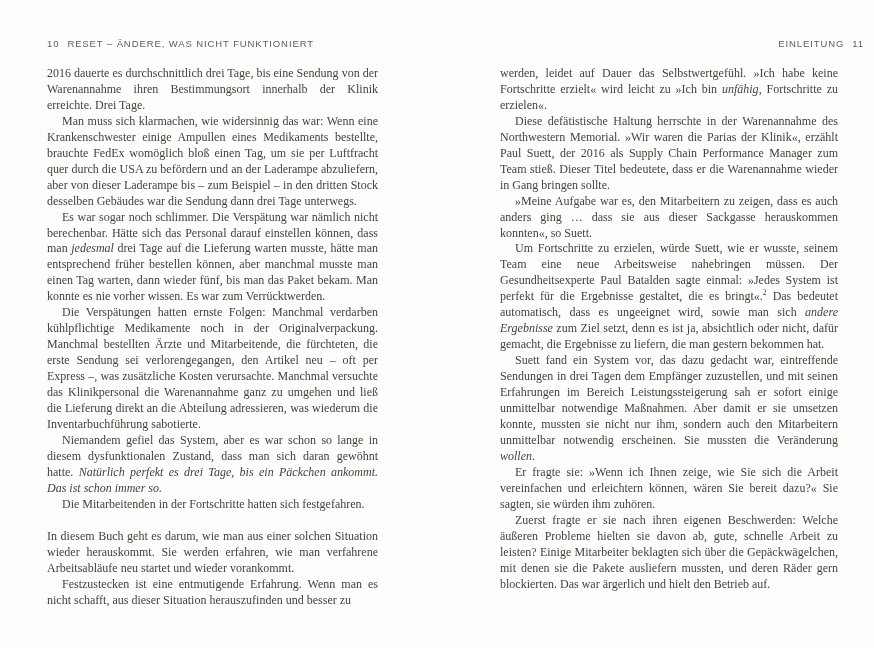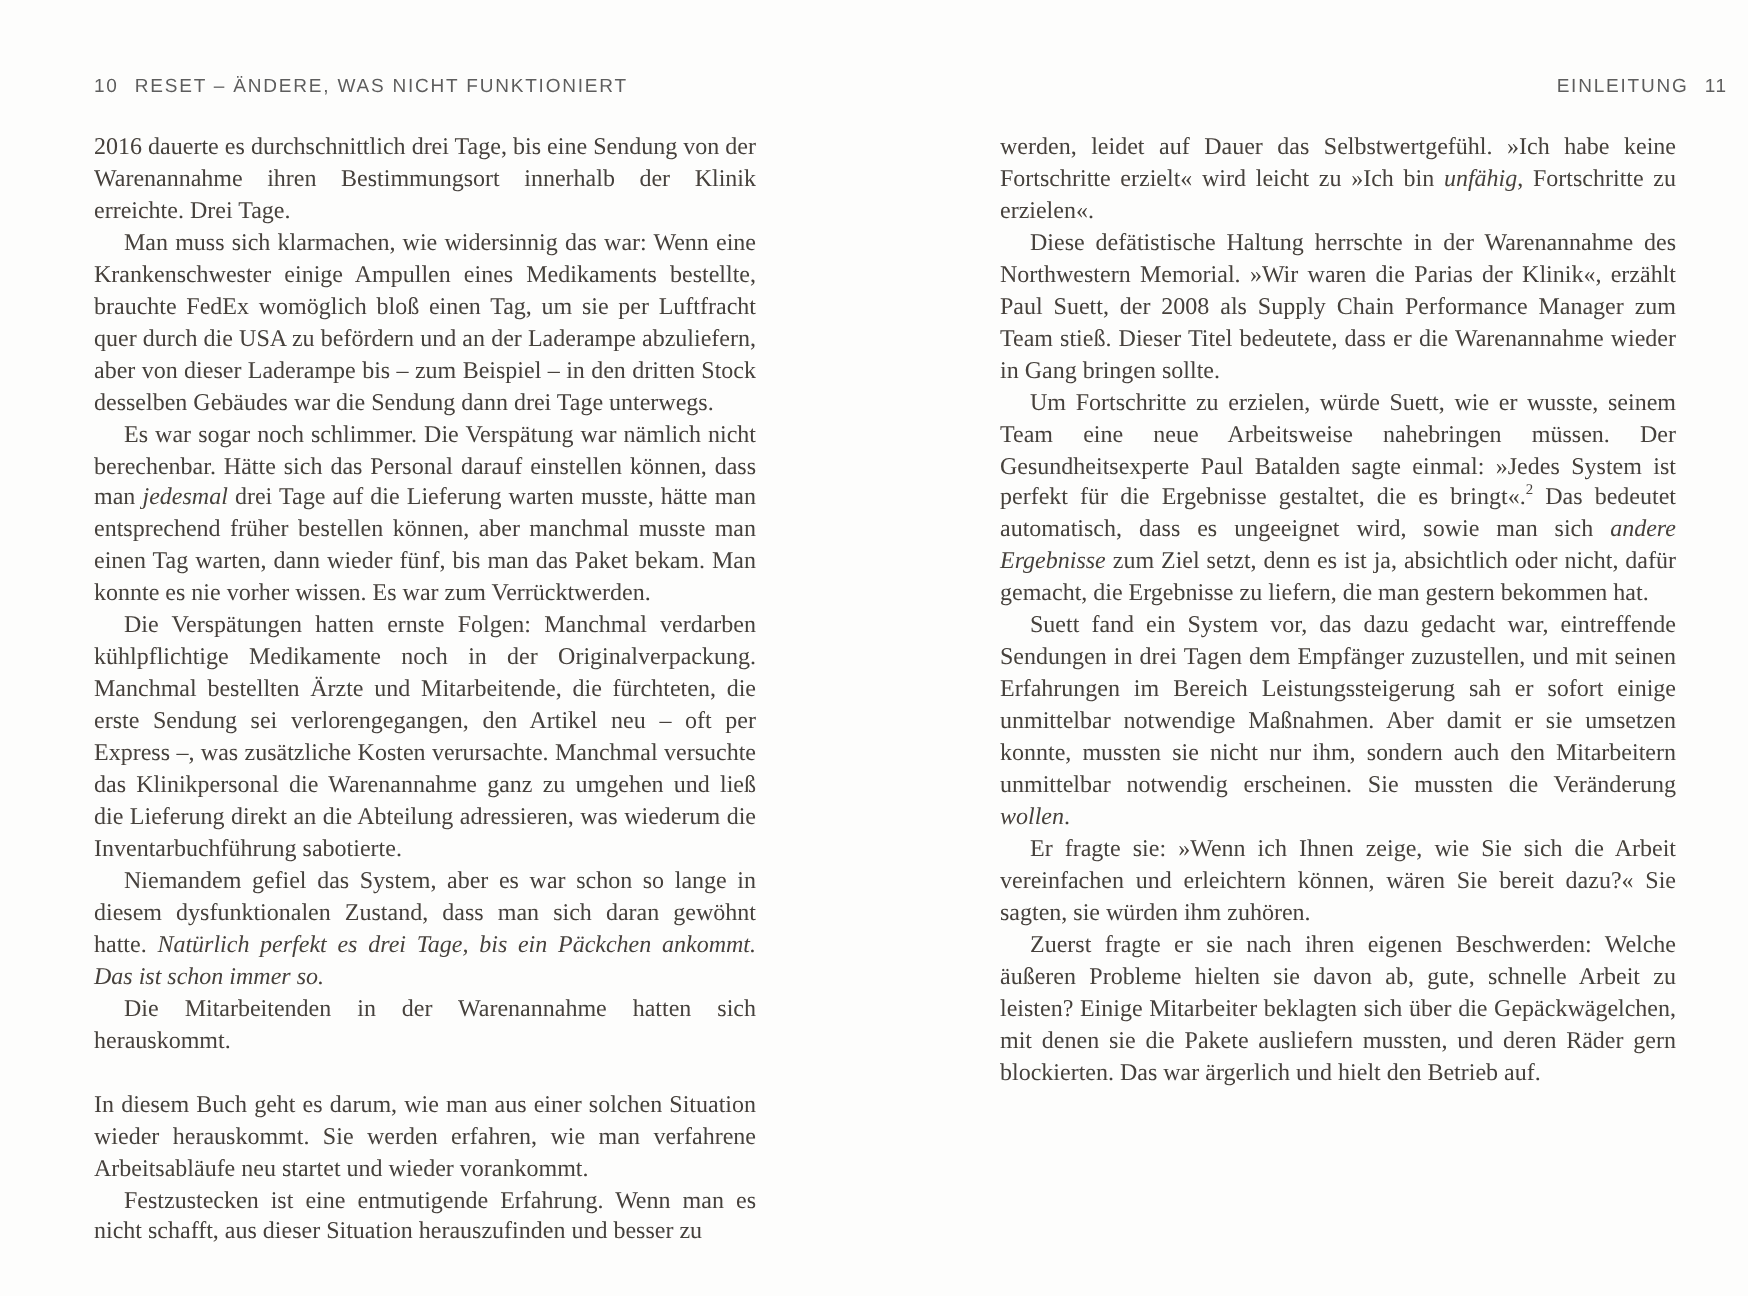--- a/index.html
+++ b/index.html
@@ -77,7 +77,7 @@
 
   <div class="col col-right">
       <p class="no-indent"><span>werden, leidet auf Dauer das Selbstwertgefühl. »Ich habe keine Fortschritte erzielt« wird leicht zu »Ich bin </span><i>unfähig</i><span>, Fortschritte zu erzielen«.</span></p>
-      <p class="indent"><span>Diese defätistische Haltung herrschte in der Warenannahme des Northwestern Memorial. »Wir waren die Parias der Klinik«, erzählt Paul Suett, der 2008 als Supply Chain Performance Manager zum Team stieß. Dieser Titel bedeutete, dass er die Warenannahme wieder in Gang bringen sollte.</span></p>
+      <p class="indent"><span>Diese defätistische Haltung herrschte in der Warenannahme des Northwestern Memorial. »Wir waren die Parias der Klinik«, erzählt Paul Suett, der 2016 als Supply Chain Performance Manager zum Team stieß. Dieser Titel bedeutete, dass er die Warenannahme wieder in Gang bringen sollte.</span></p>
       <p class="indent"><span>Um Fortschritte zu erzielen, würde Suett, wie er wusste, seinem Team eine neue Arbeitsweise nahebringen müssen. Der Gesundheitsexperte Paul Batalden sagte einmal: »Jedes System ist perfekt für die Ergebnisse gestaltet, die es bringt«.</span><sup>2</sup><span> Das bedeutet automatisch, dass es ungeeignet wird, sowie man sich </span><i>andere Ergebnisse</i><span> zum Ziel setzt, denn es ist ja, absichtlich oder nicht, dafür gemacht, die Ergebnisse zu liefern, die man gestern bekommen hat.</span></p>
       <p class="indent"><span>Suett fand ein System vor, das dazu gedacht war, eintreffende Sendungen in drei Tagen dem Empfänger zuzustellen, und mit seinen Erfahrungen im Bereich Leistungssteigerung sah er sofort einige unmittelbar notwendige Maßnahmen. Aber damit er sie umsetzen konnte, mussten sie nicht nur ihm, sondern auch den Mitarbeitern unmittelbar notwendig erscheinen. Sie mussten die Veränderung </span><i>wollen</i><span>.</span></p>
       <p class="indent"><span>Er fragte sie: »Wenn ich Ihnen zeige, wie Sie sich die Arbeit vereinfachen und erleichtern können, wären Sie bereit dazu?« Sie sagten, sie würden ihm zuhören.</span></p>

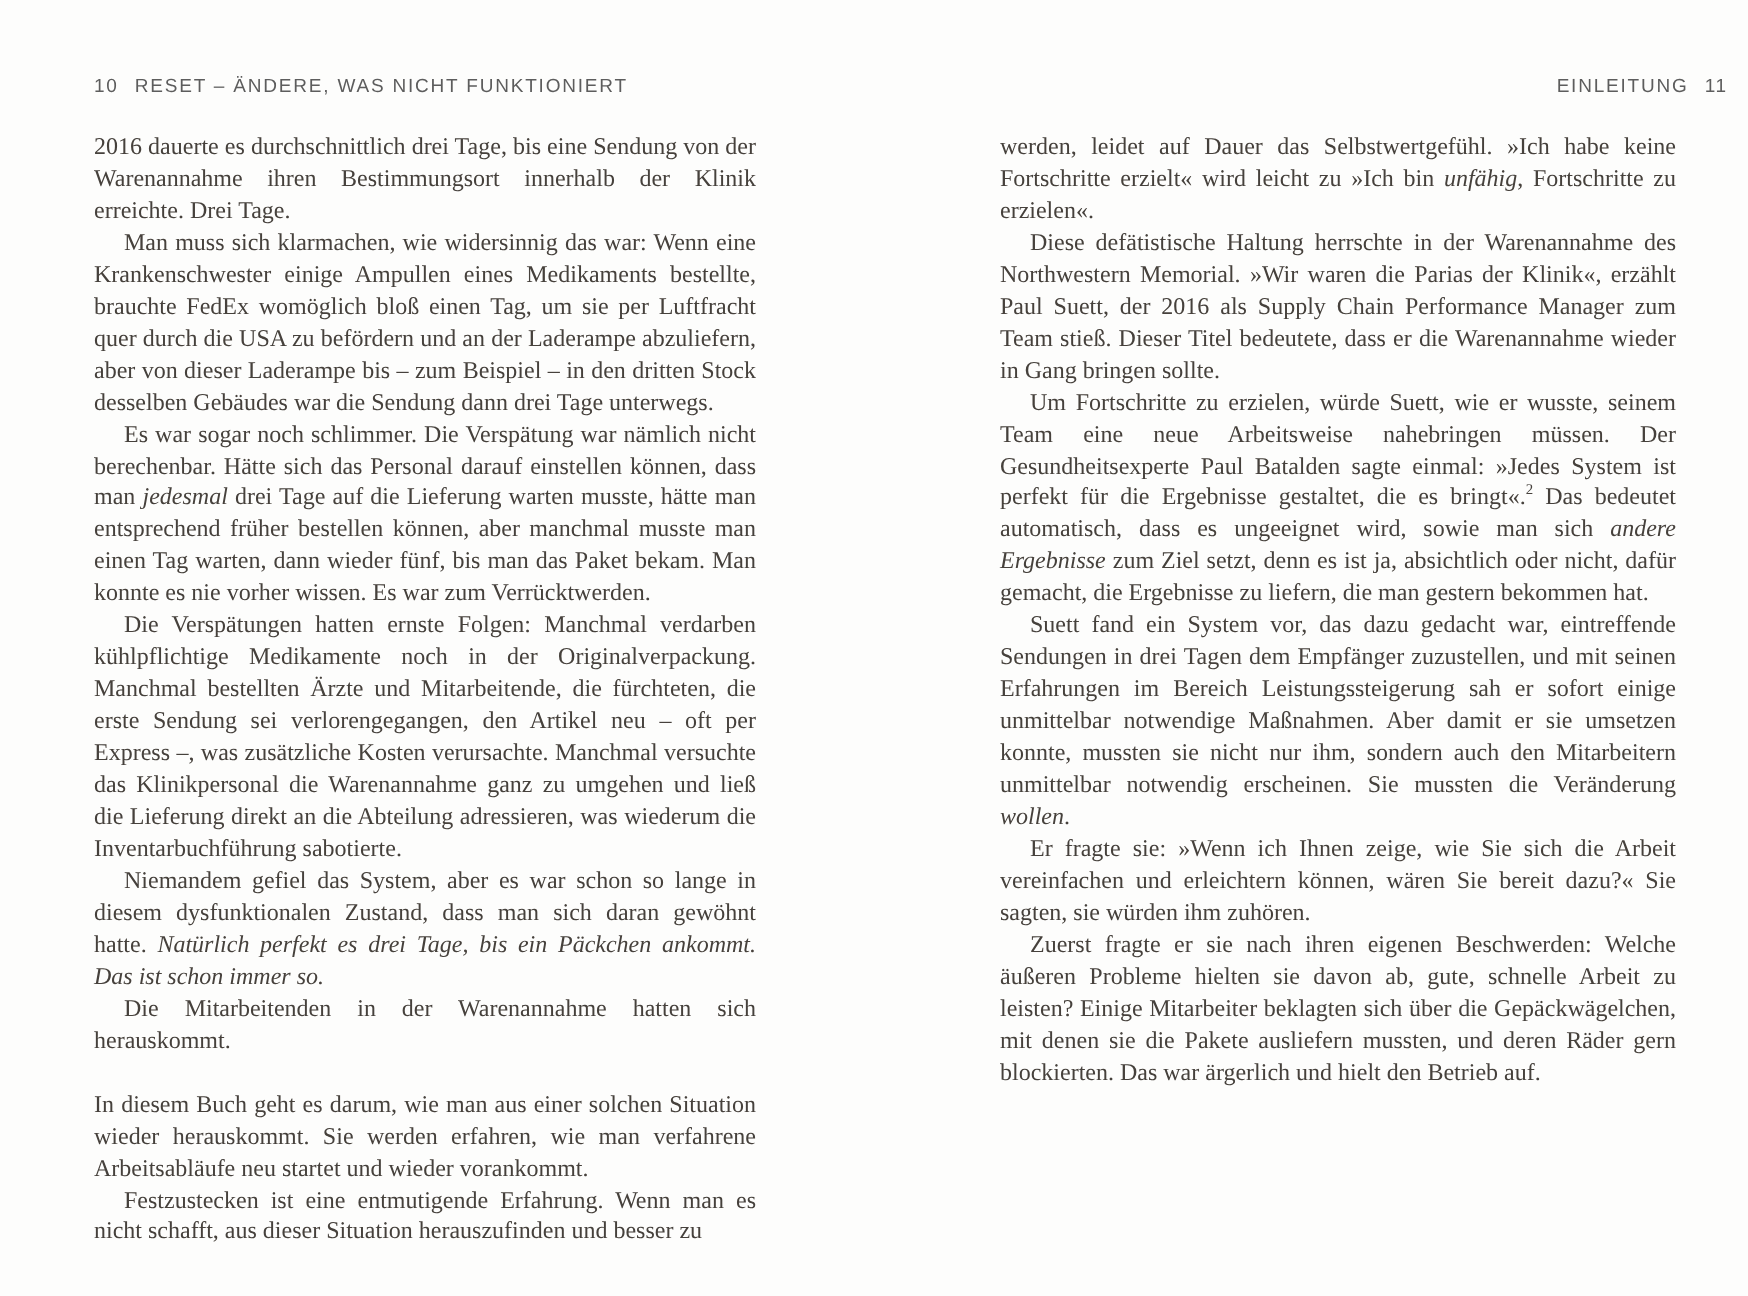--- a/index.html
+++ b/index.html
@@ -78,6 +78,7 @@
   <div class="col col-right">
       <p class="no-indent"><span>werden, leidet auf Dauer das Selbstwertgefühl. »Ich habe keine Fortschritte erzielt« wird leicht zu »Ich bin </span><i>unfähig</i><span>, Fortschritte zu erzielen«.</span></p>
       <p class="indent"><span>Diese defätistische Haltung herrschte in der Warenannahme des Northwestern Memorial. »Wir waren die Parias der Klinik«, erzählt Paul Suett, der 2016 als Supply Chain Performance Manager zum Team stieß. Dieser Titel bedeutete, dass er die Warenannahme wieder in Gang bringen sollte.</span></p>
+      <p class="indent"><span>»Meine Aufgabe war es, den Mitarbeitern zu zeigen, dass es auch anders ging … dass sie aus dieser Sackgasse herauskommen konnten«, so Suett.</span></p>
       <p class="indent"><span>Um Fortschritte zu erzielen, würde Suett, wie er wusste, seinem Team eine neue Arbeitsweise nahebringen müssen. Der Gesundheitsexperte Paul Batalden sagte einmal: »Jedes System ist perfekt für die Ergebnisse gestaltet, die es bringt«.</span><sup>2</sup><span> Das bedeutet automatisch, dass es ungeeignet wird, sowie man sich </span><i>andere Ergebnisse</i><span> zum Ziel setzt, denn es ist ja, absichtlich oder nicht, dafür gemacht, die Ergebnisse zu liefern, die man gestern bekommen hat.</span></p>
       <p class="indent"><span>Suett fand ein System vor, das dazu gedacht war, eintreffende Sendungen in drei Tagen dem Empfänger zuzustellen, und mit seinen Erfahrungen im Bereich Leistungssteigerung sah er sofort einige unmittelbar notwendige Maßnahmen. Aber damit er sie umsetzen konnte, mussten sie nicht nur ihm, sondern auch den Mitarbeitern unmittelbar notwendig erscheinen. Sie mussten die Veränderung </span><i>wollen</i><span>.</span></p>
       <p class="indent"><span>Er fragte sie: »Wenn ich Ihnen zeige, wie Sie sich die Arbeit vereinfachen und erleichtern können, wären Sie bereit dazu?« Sie sagten, sie würden ihm zuhören.</span></p>

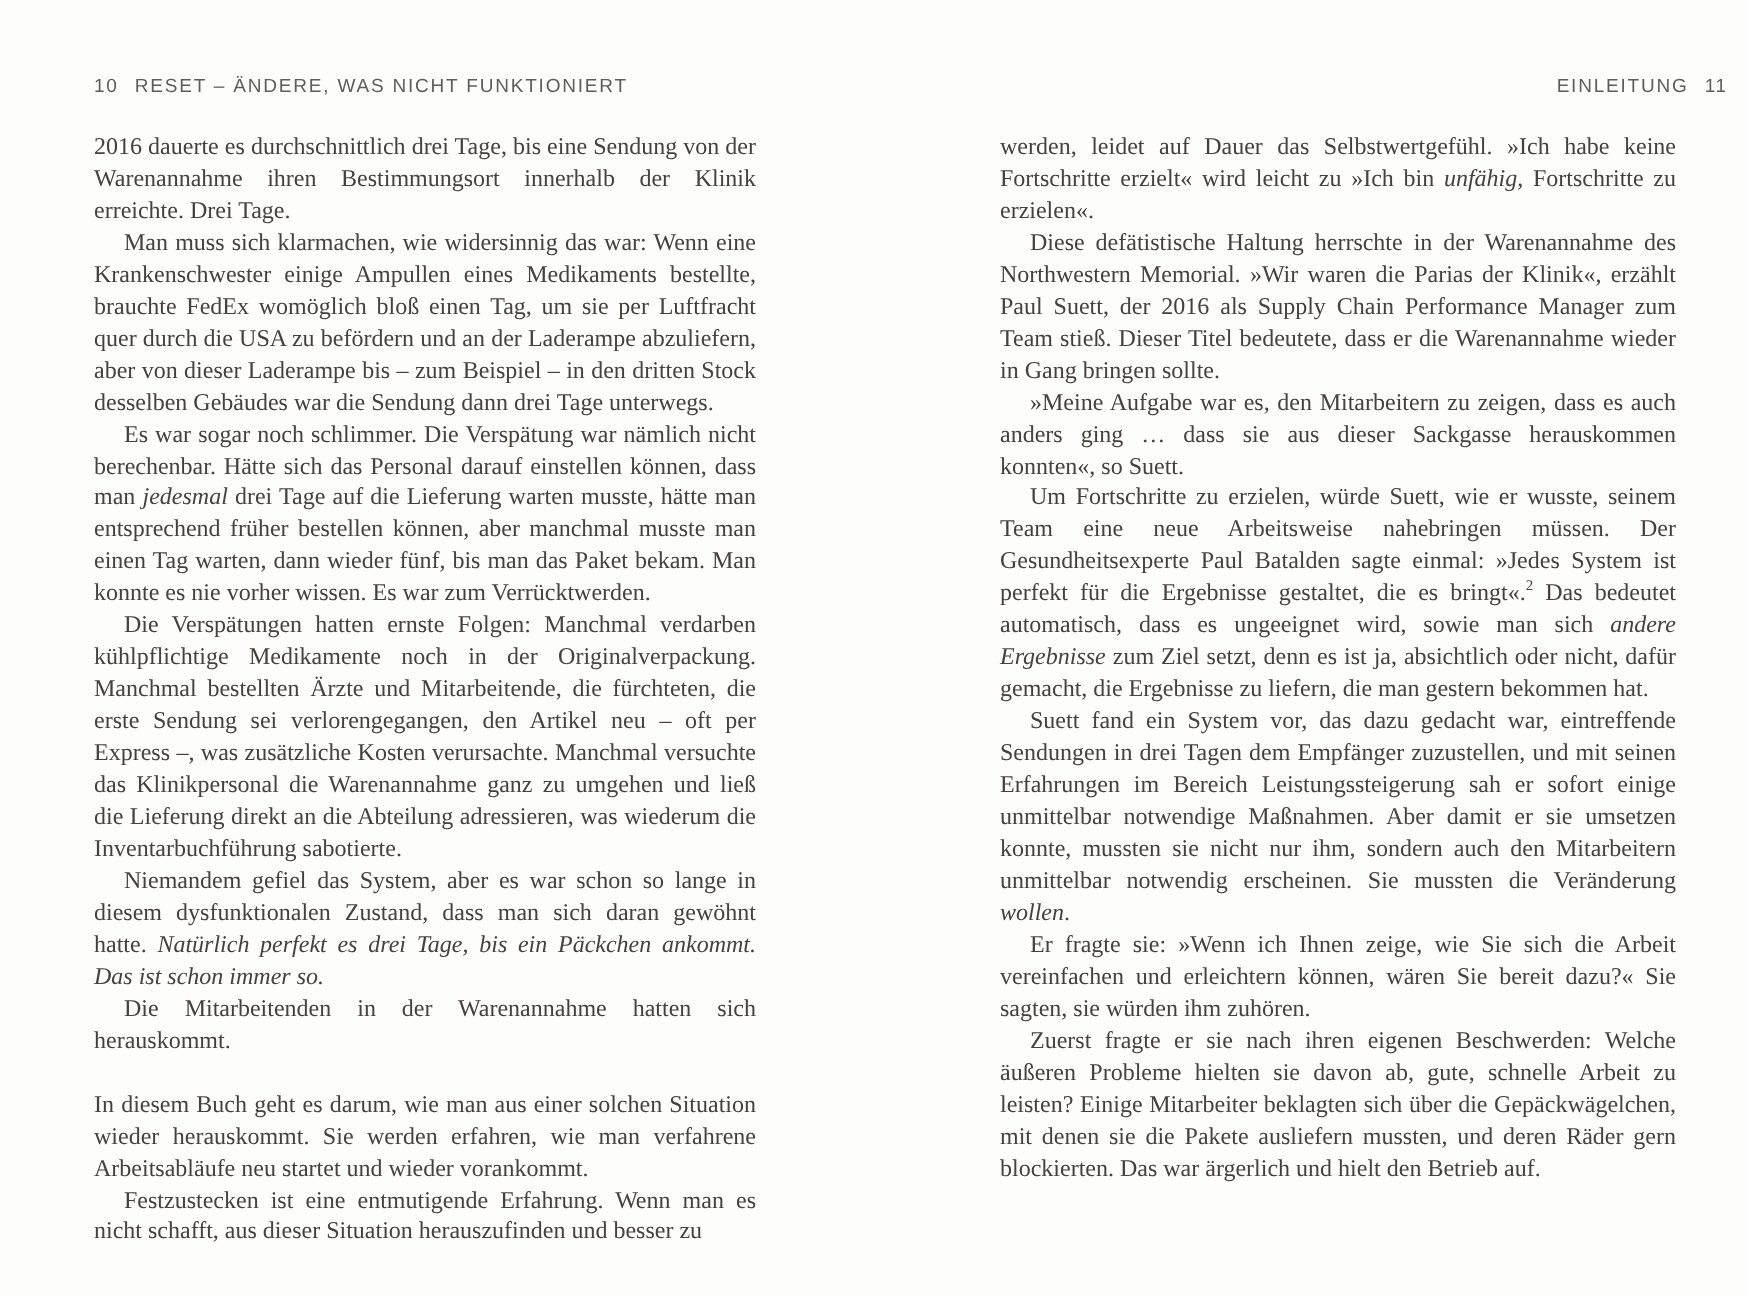--- a/index.html
+++ b/index.html
@@ -70,7 +70,7 @@
       <p class="indent"><span>Es war sogar noch schlimmer. Die Verspätung war nämlich nicht berechenbar. Hätte sich das Personal darauf einstellen können, dass man </span><i>jedesmal</i><span> drei Tage auf die Lieferung warten musste, hätte man entsprechend früher bestellen können, aber manchmal musste man einen Tag warten, dann wieder fünf, bis man das Paket bekam. Man konnte es nie vorher wissen. Es war zum Verrücktwerden.</span></p>
       <p class="indent"><span>Die Verspätungen hatten ernste Folgen: Manchmal verdarben kühlpflichtige Medikamente noch in der Originalverpackung. Manchmal bestellten Ärzte und Mitarbeitende, die fürchteten, die erste Sendung sei verlorengegangen, den Artikel neu – oft per Express –, was zusätzliche Kosten verursachte. Manchmal versuchte das Klinikpersonal die Warenannahme ganz zu umgehen und ließ die Lieferung direkt an die Abteilung adressieren, was wiederum die Inventarbuchführung sabotierte.</span></p>
       <p class="indent"><span>Niemandem gefiel das System, aber es war schon so lange in diesem dysfunktionalen Zustand, dass man sich daran gewöhnt hatte. </span><i>Natürlich perfekt es drei Tage, bis ein Päckchen ankommt. Das ist schon immer so.</i></p>
-      <p class="indent"><span>Die Mitarbeitenden in der Warenannahme hatten sich herauskommt.</span></p>
+      <p class="indent"><span>Die Mitarbeitenden in der Fortschritte hatten sich festgefahren.</span></p>
       <p class="no-indent gap"><span>In diesem Buch geht es darum, wie man aus einer solchen Situation wieder herauskommt. Sie werden erfahren, wie man verfahrene Arbeitsabläufe neu startet und wieder vorankommt.</span></p>
       <p class="indent"><span>Festzustecken ist eine entmutigende Erfahrung. Wenn man es nicht schafft, aus dieser Situation herauszufinden und besser zu</span></p>
     </div>

